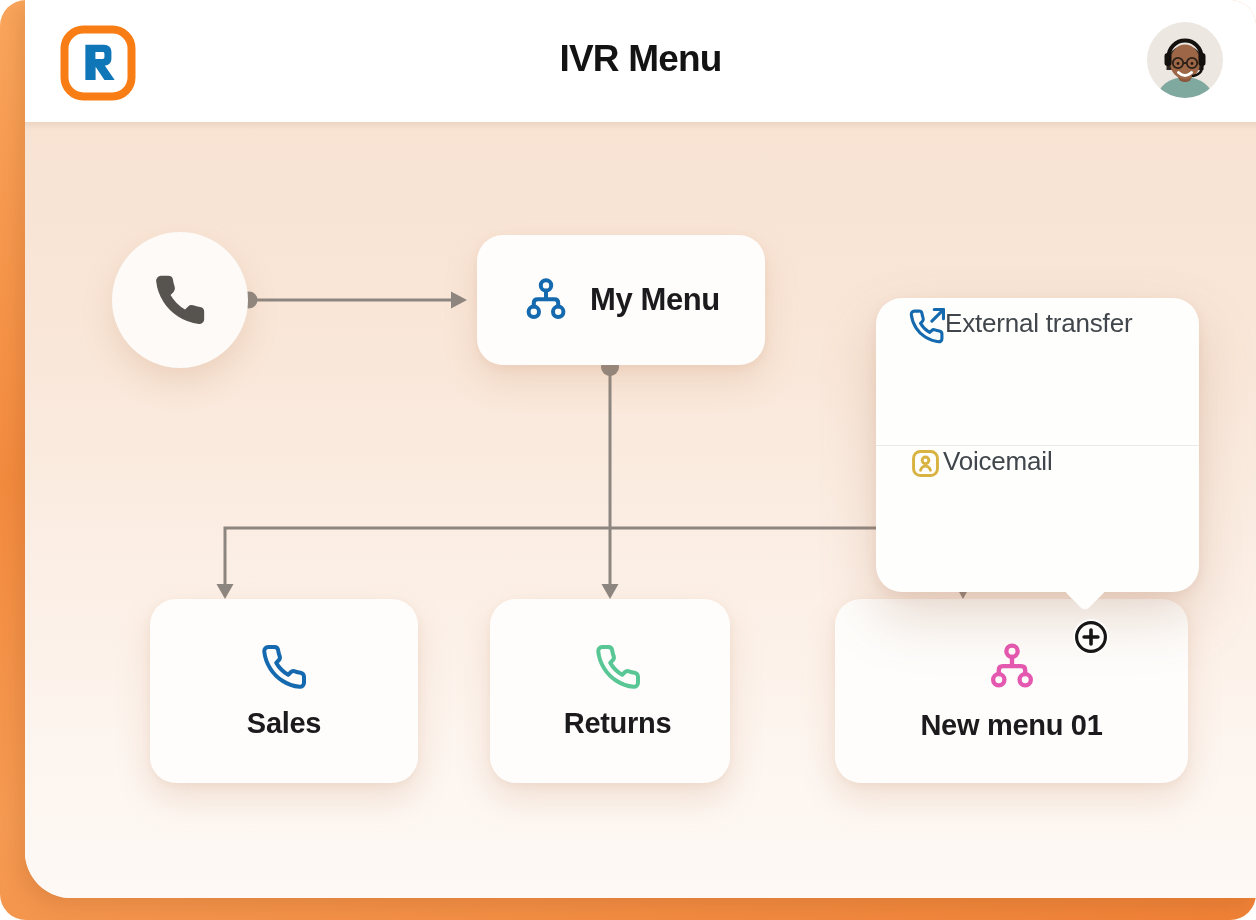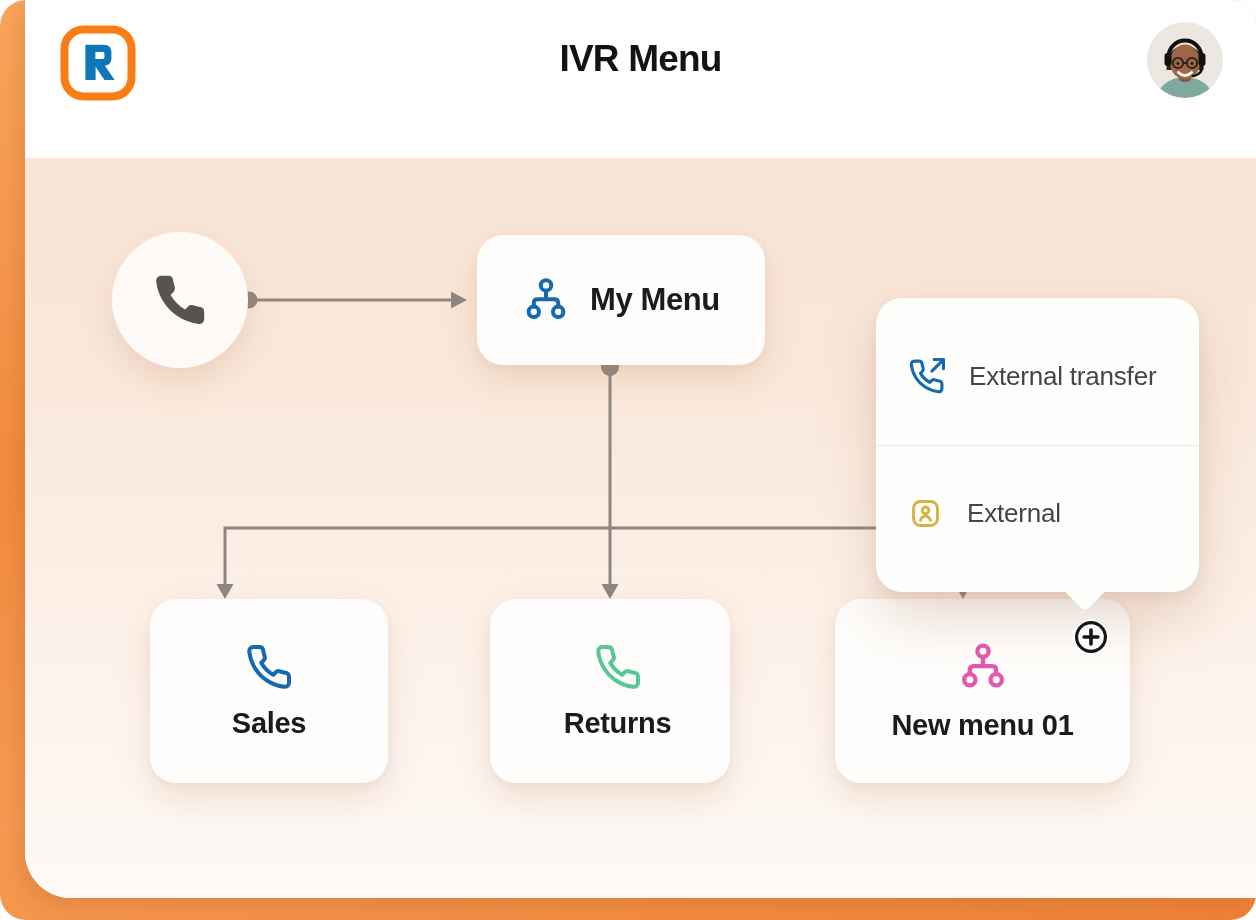--- a/index.html
+++ b/index.html
@@ -16,7 +16,7 @@
   }
 
   
-  .header { position:absolute; left:0; top:0; right:0; height:158px; background:#ffffff; z-index:6; }
+  .header { position:absolute; left:0; top:0; right:0; height:122px; background:#ffffff; z-index:6; }
   .logo { position:absolute; left:35px; top:25px; width:76px; height:76px; cursor:pointer; }
   .title {
     position:absolute; left:0; right:0; top:38px; text-align:center;

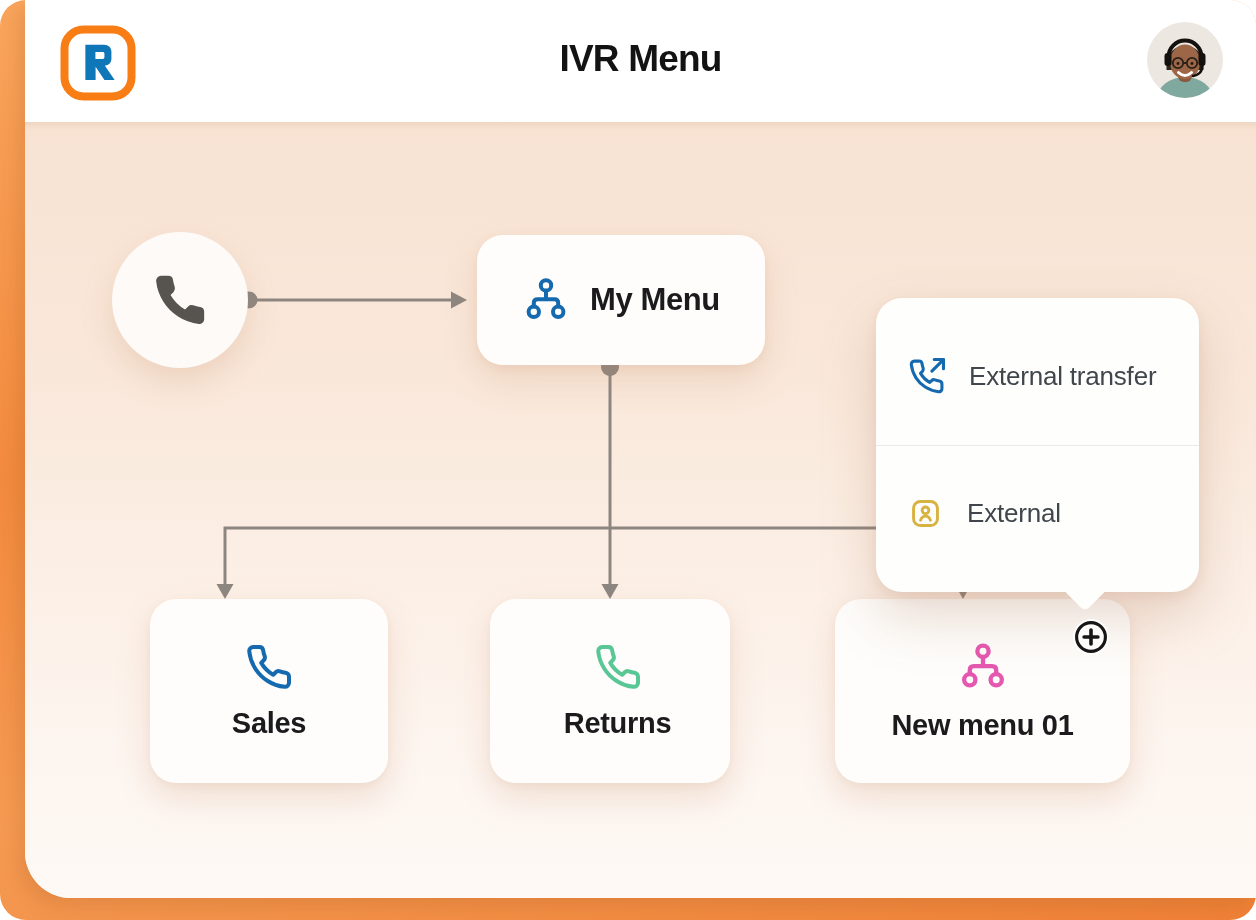--- a/index.html
+++ b/index.html
@@ -74,7 +74,7 @@
     background:#fefefd; border-radius:6px; transform:rotate(45deg);
   }
   .menu-list { position:relative; height:100%; padding:10px 0; display:flex; flex-direction:column; }
-  .menu-item { flex:1; display:flex; align-items:center; gap:24px; padding:0 32px; cursor:pointer; }
+  .menu-item { flex:1; display:flex; align-items:flex-start; padding:0 32px; cursor:pointer; }
   .menu-item + .menu-item { border-top:1.5px solid #eceae6; }
   .menu-item .mi-label { font-size:26px; color:#40464b; letter-spacing:-0.2px; }
 

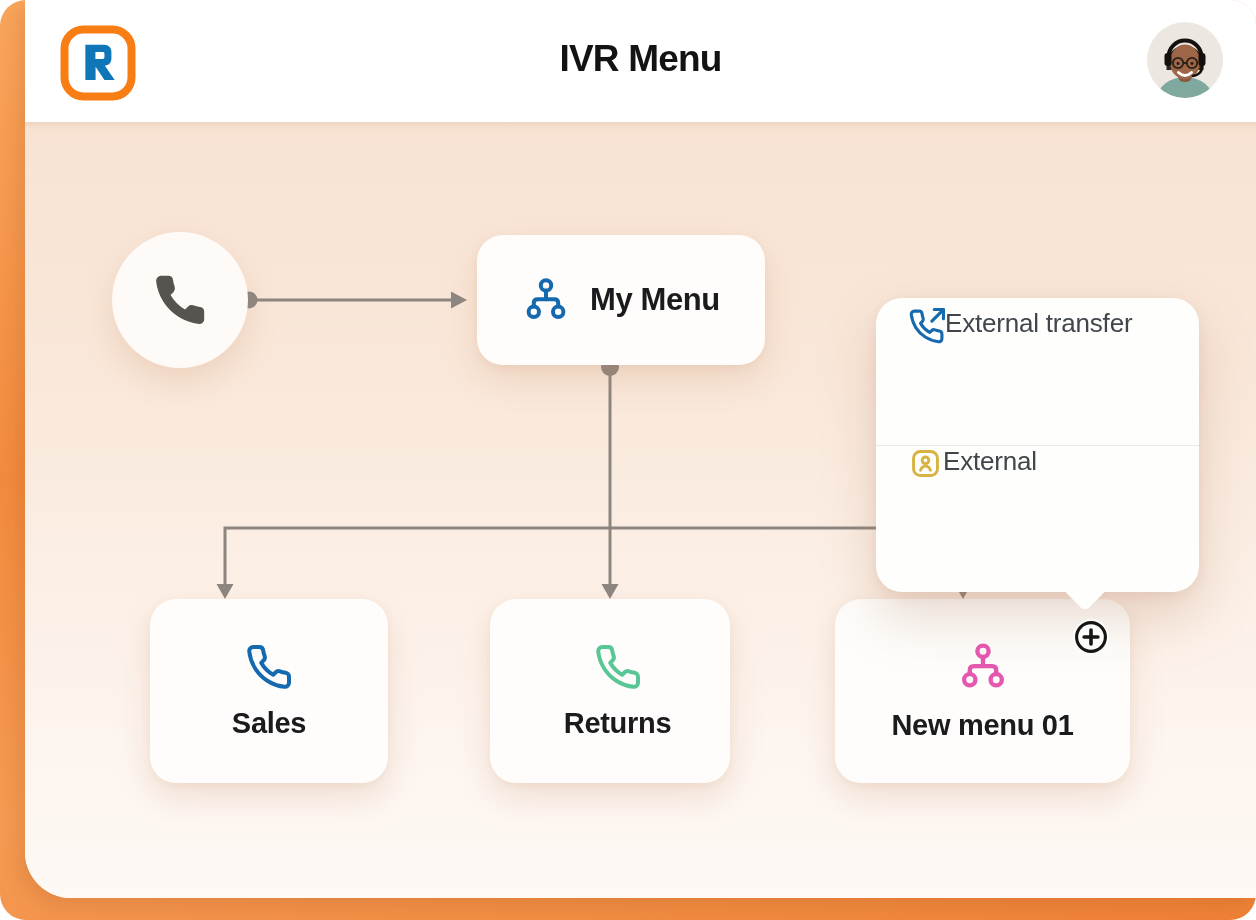--- a/index.html
+++ b/index.html
@@ -205,7 +205,7 @@
               <circle cx="12" cy="9.8" r="2.3"></circle>
               <path d="M8.6 16.6 c0.7,-1.9 2,-2.8 3.4,-2.8 s2.7,0.9 3.4,2.8"></path>
             </svg>
-            <span class="mi-label">External</span>
+            <span class="mi-label">Voicemail</span>
           </div>
         </div>
       </div>

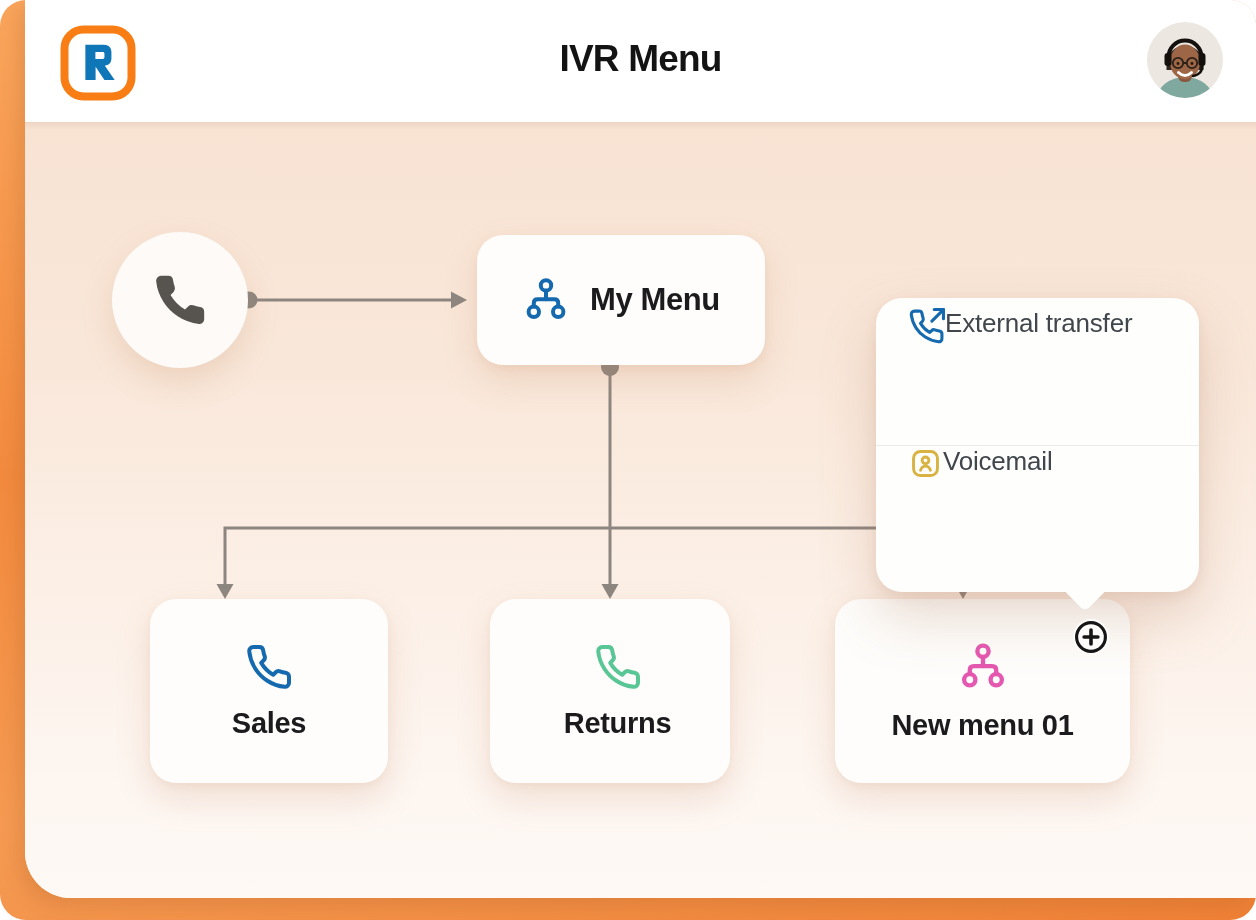--- a/index.html
+++ b/index.html
@@ -51,7 +51,7 @@
 
   .card { display:flex; flex-direction:column; align-items:center; justify-content:center; gap:16px; height:184px; top:477px; }
   .card .label { font-size:29px; font-weight:700; color:#1b1b1d; letter-spacing:-0.3px; }
-  .card-sales   { left:125px; width:238px; }
+  .card-sales   { left:125px; width:268px; }
   .card-returns { left:465px; width:240px;padding-left:15px; }
   .card-newmenu { left:810px; width:295px; }
 

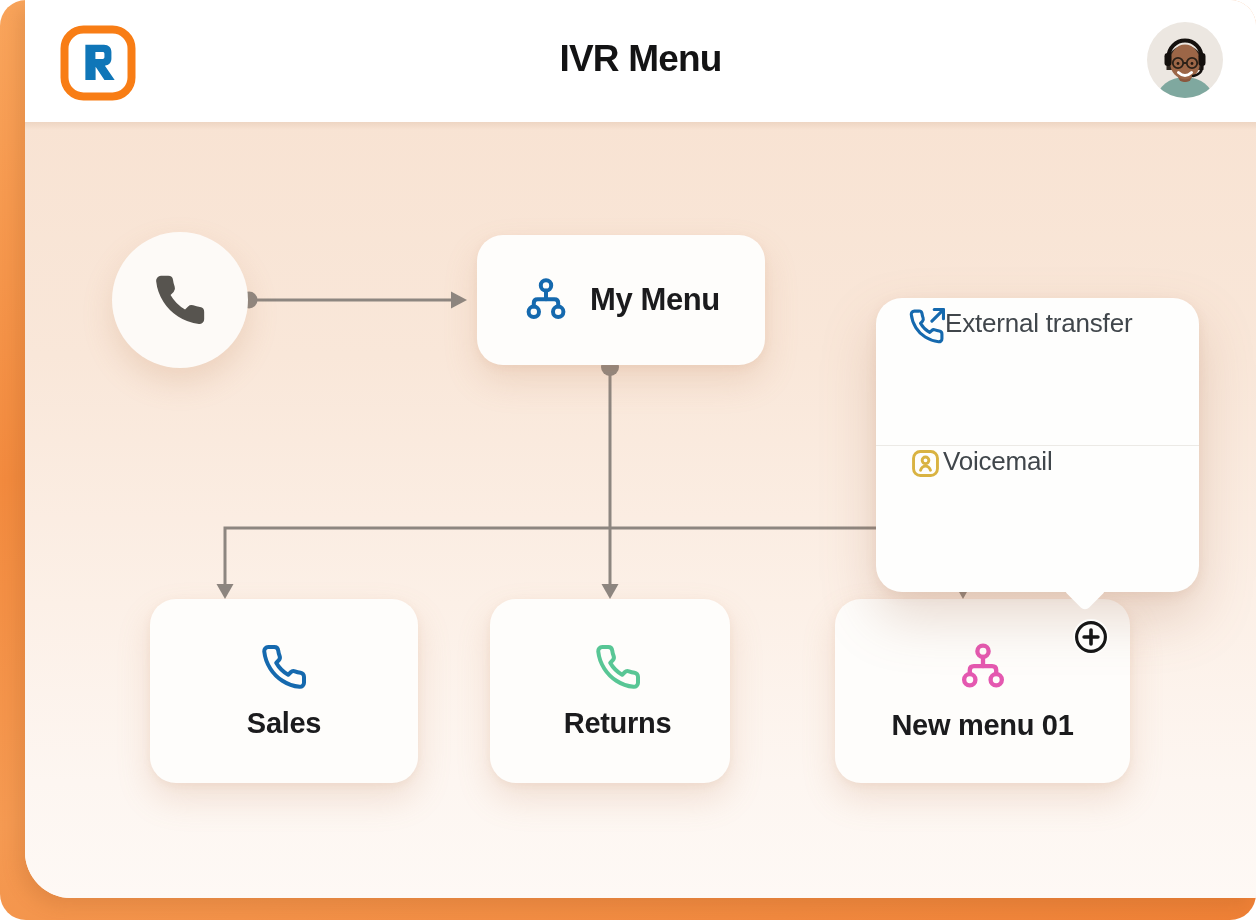--- a/index.html
+++ b/index.html
@@ -53,7 +53,7 @@
   .card .label { font-size:29px; font-weight:700; color:#1b1b1d; letter-spacing:-0.3px; }
   .card-sales   { left:125px; width:268px; }
   .card-returns { left:465px; width:240px;padding-left:15px; }
-  .card-newmenu { left:810px; width:295px; }
+  .card-newmenu { left:810px; width:353px; }
 
   .icon { display:block; }
   .c-blue   { color:#1569ae; }

